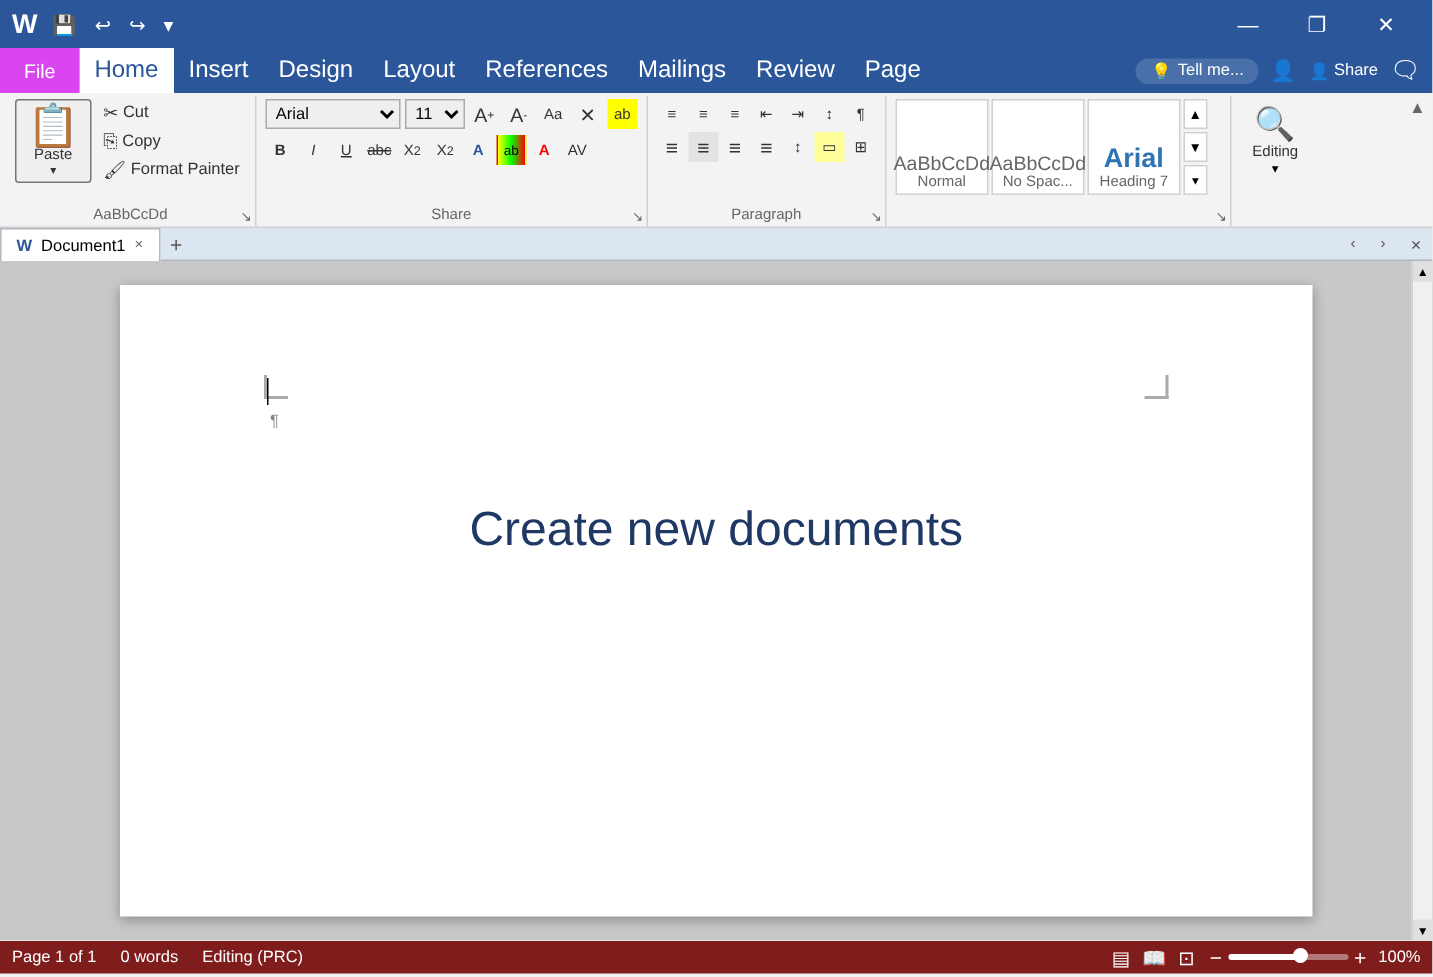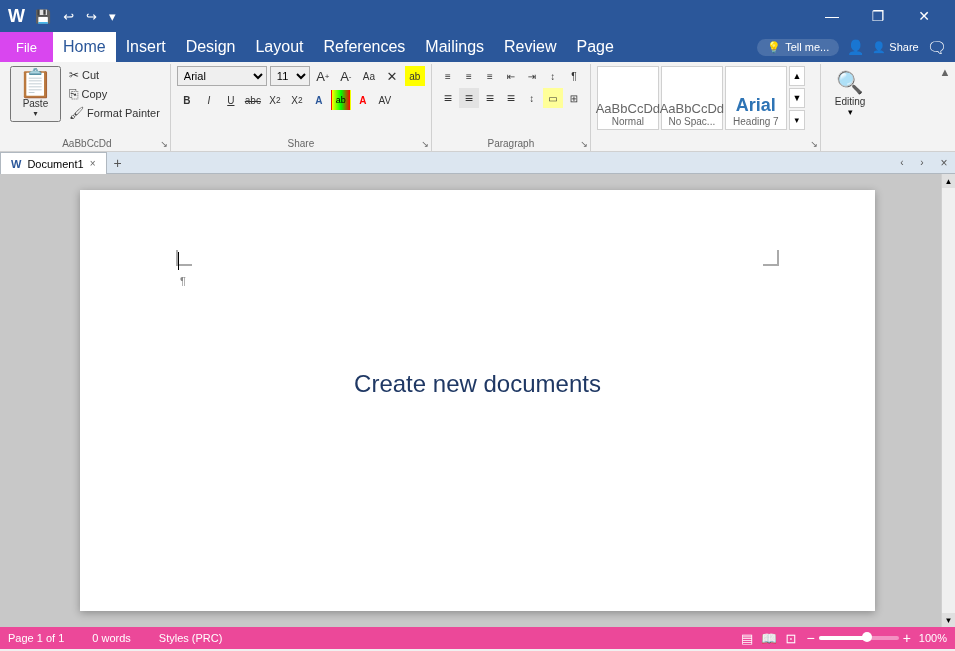--- a/index.html
+++ b/index.html
@@ -192,8 +192,8 @@
       font-size: 11px; color: #888;
     }
     .doc-content-text {
-      margin-top: 100px;
-      font-size: 24px;
+      margin-top: 64px;
+      font-size: 32px;
       color: #1f3864;
       text-align: center;
     }

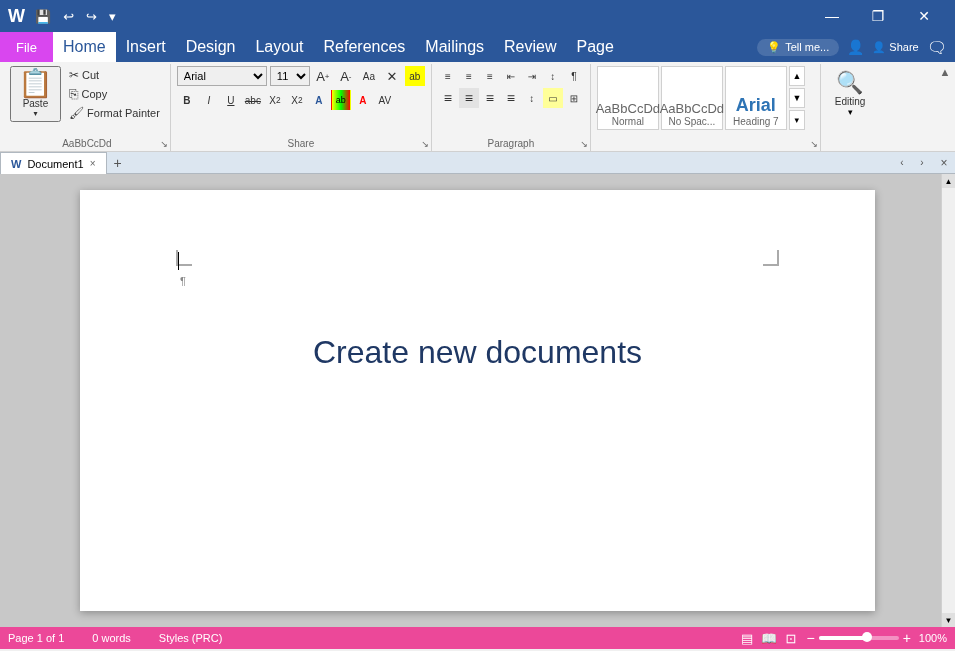--- a/index.html
+++ b/index.html
@@ -200,14 +200,14 @@
 
     
     .status-bar {
-      background: #ec4899;
+      background: #7f1d1d;
       color: white;
       height: 22px;
       display: flex;
       align-items: center;
       padding: 0 8px;
       font-size: 11px;
-      gap: 28px;
+      gap: 16px;
       justify-content: flex-end;
     }
     .status-right { margin-left: auto; display: flex; align-items: center; gap: 8px; }

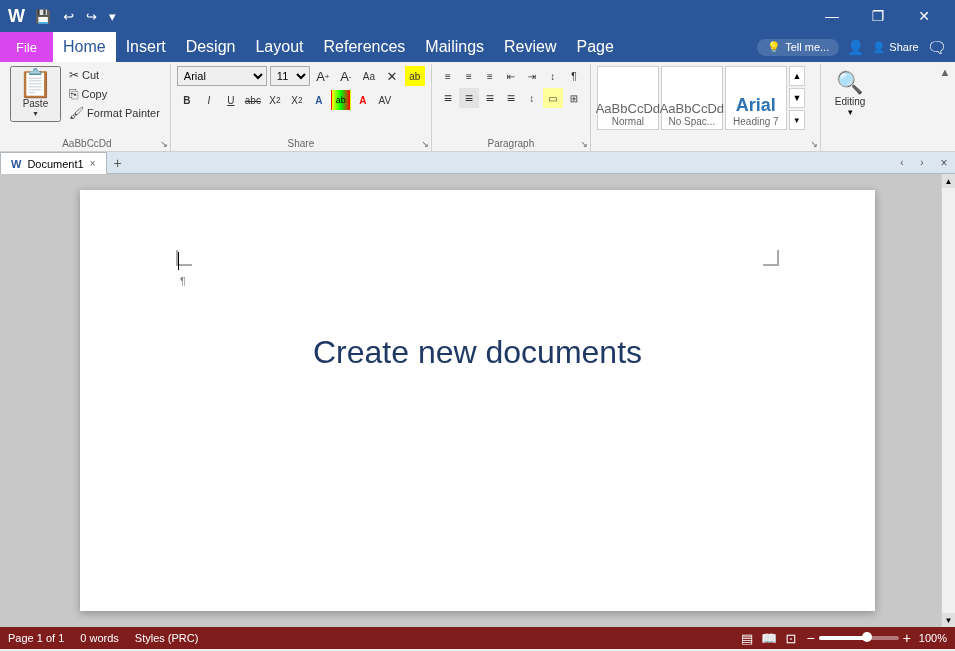--- a/index.html
+++ b/index.html
@@ -440,7 +440,7 @@
 <div class="status-bar">
   <span>Page 1 of 1</span>
   <span>0 words</span>
-  <span>Styles (PRC)</span>
+  <span>Editing (PRC)</span>
   <div class="status-right">
     <div class="view-icons">
       <button class="view-icon-btn" title="Normal View">▤</button>

